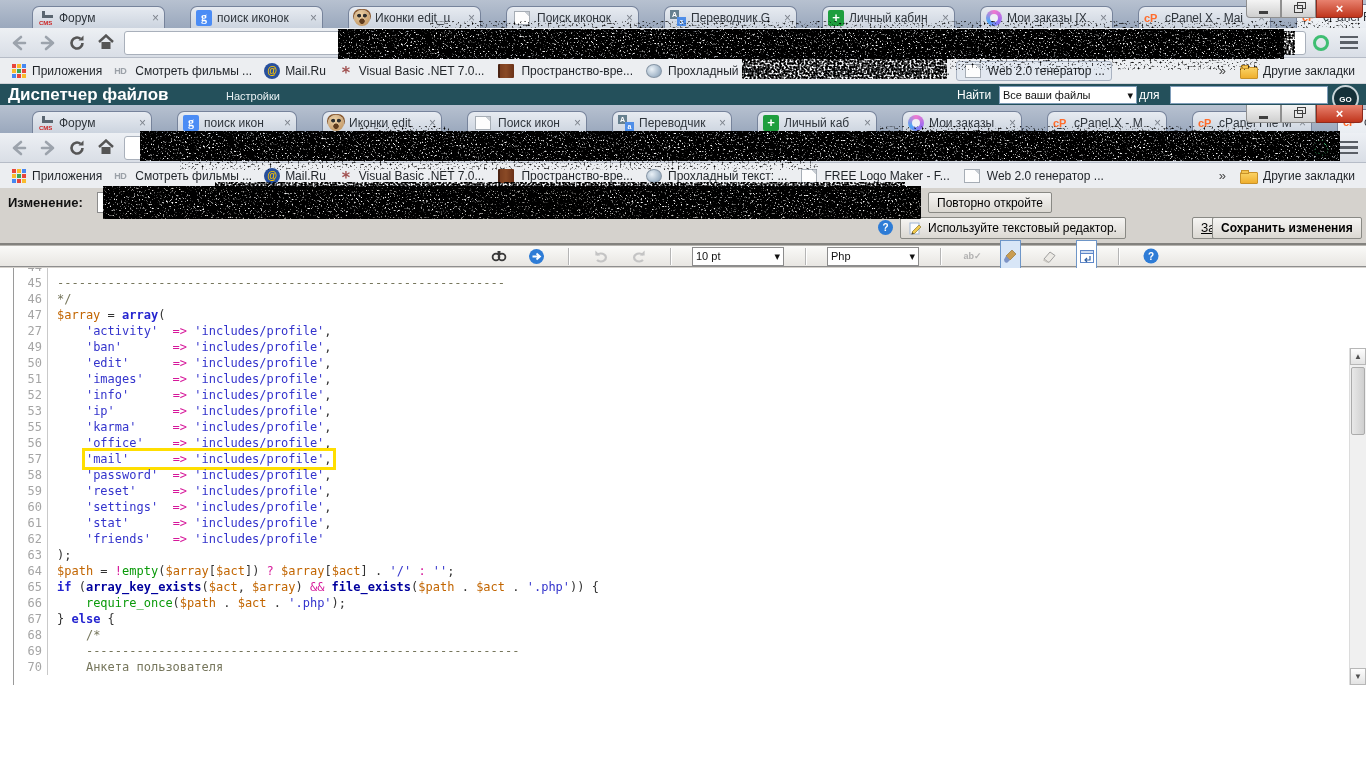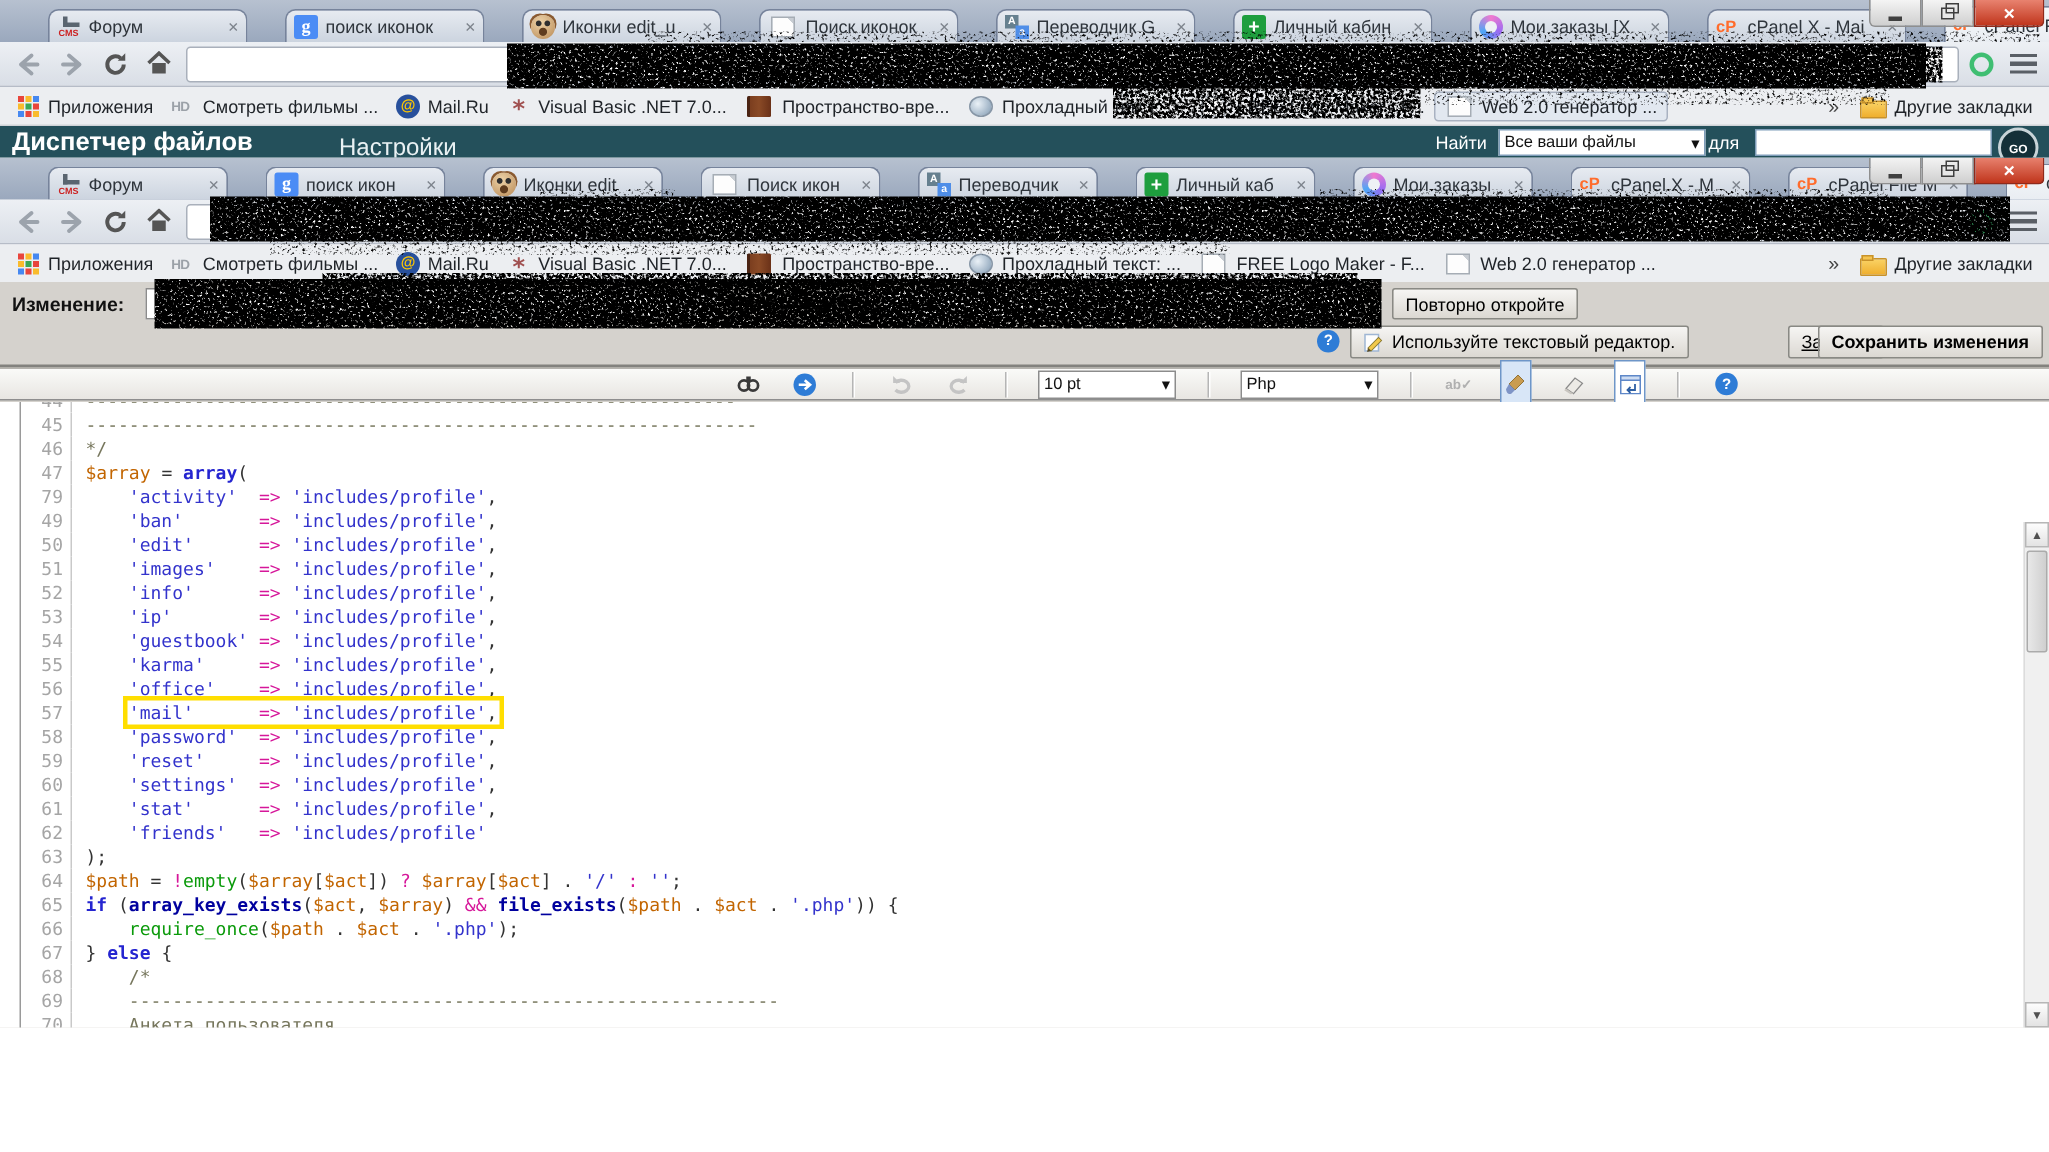--- a/index.html
+++ b/index.html
@@ -84,7 +84,7 @@
   
   .cpanel-strip{position:absolute;top:84px;left:0;width:1366px;height:21px;background:#24505b;overflow:hidden;z-index:1;}
   .cp-title{position:absolute;left:8px;top:1px;color:#fff;font-size:17px;font-weight:bold;}
-  .cp-settings{position:absolute;left:226px;top:6px;color:#e9f1f3;font-size:16px;}
+  .cp-settings{position:absolute;left:226px;top:6px;color:#e9f1f3;font-size:11px;}
   .cp-find{position:absolute;left:957px;top:4px;color:#fff;font-size:12px;}
   .cp-select{position:absolute;left:999px;top:2px;width:130px;height:16px;background:#fff;border:1px solid #7f9db9;
              font-size:11px;display:flex;align-items:center;justify-content:space-between;padding:0 3px;color:#111;}

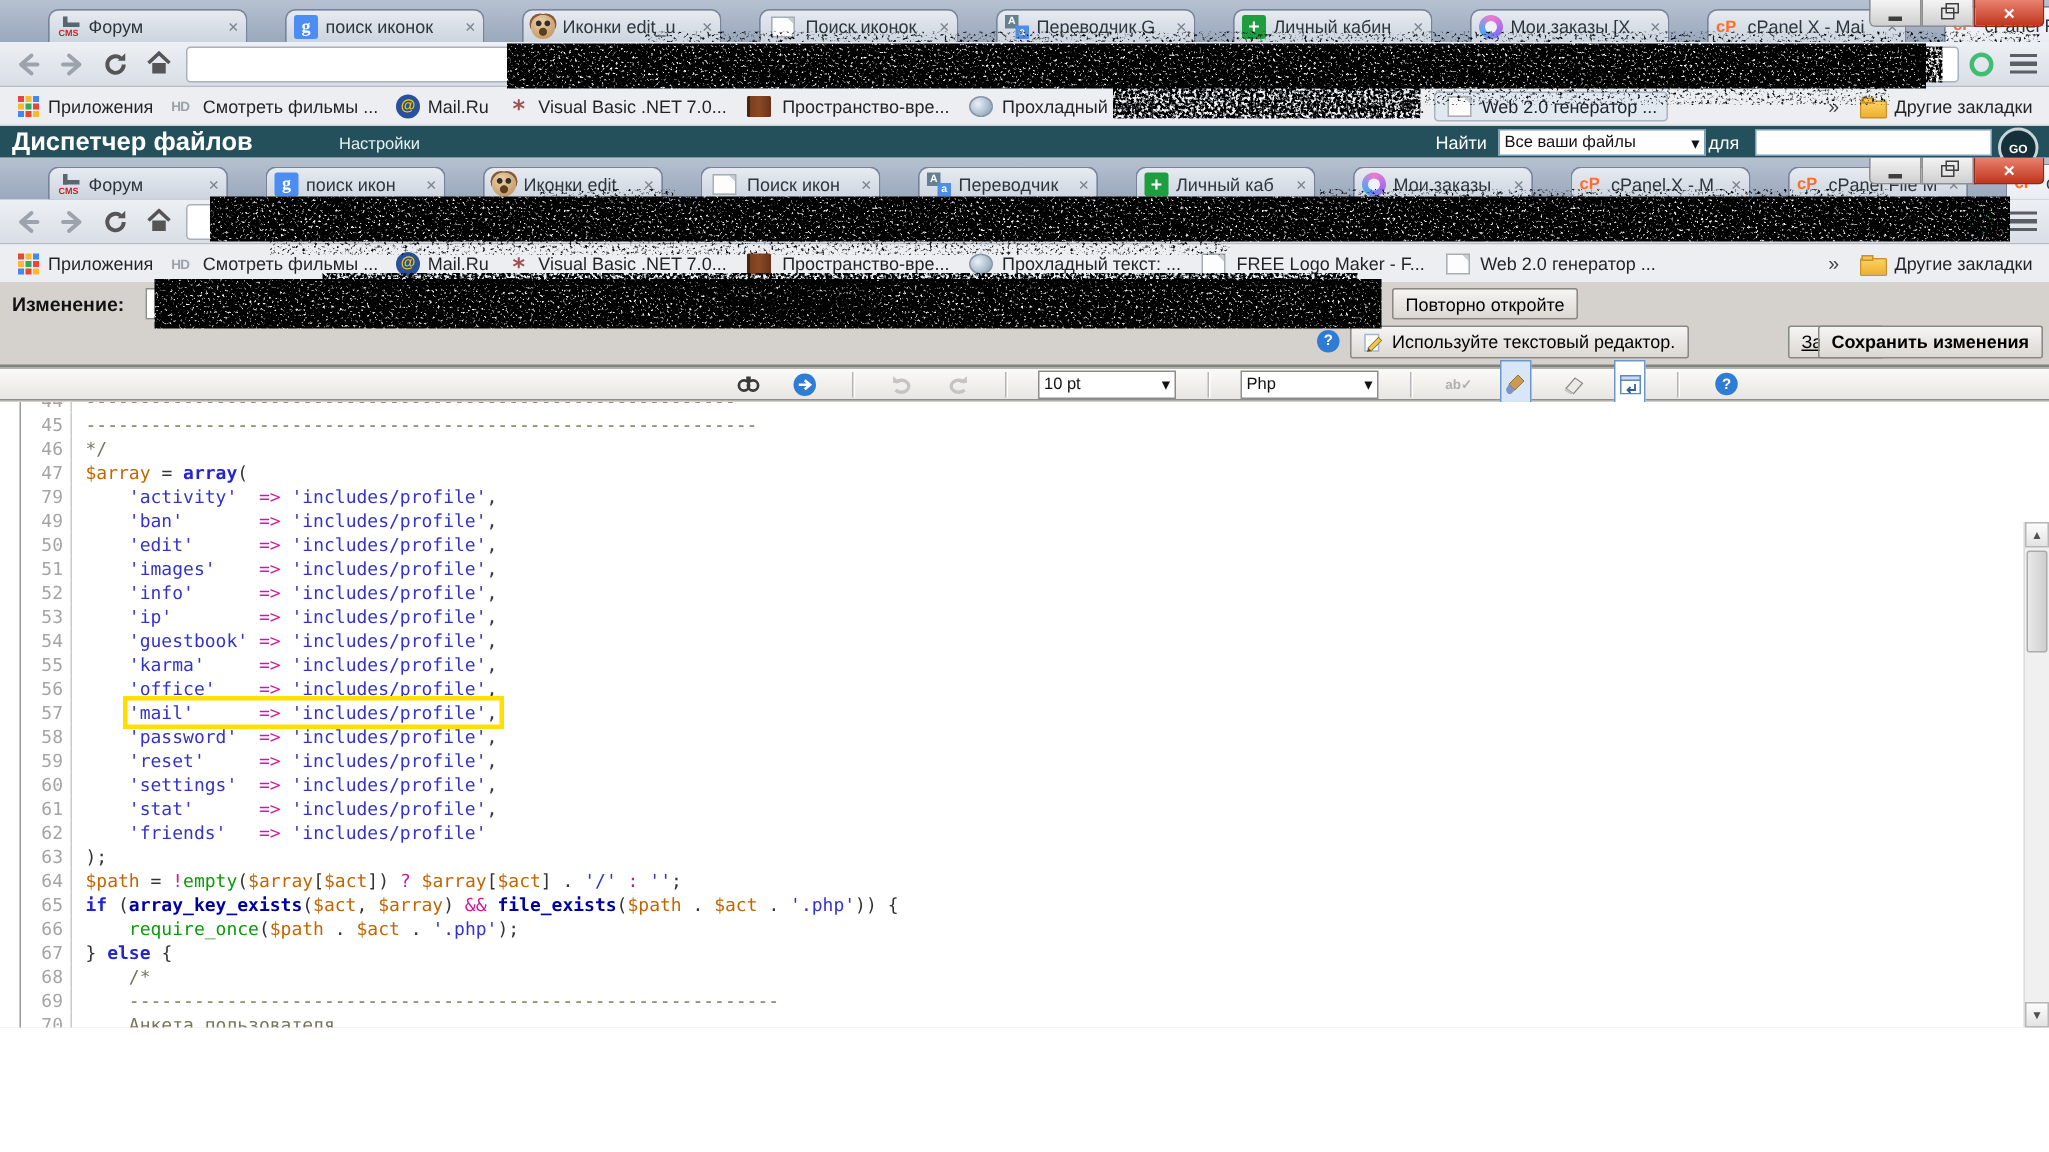--- a/index.html
+++ b/index.html
@@ -557,7 +557,7 @@
                 <span class="lc"><span class="t-v">$array</span><span class="t-p"> = </span><span class="t-k">array</span><span class="t-p">(</span></span>
               </div>
               <div class="cl">
-                <span class="ln">79</span>
+                <span class="ln">27</span>
                 <span class="lc"><span class="t-p">    </span><span class="t-s">'activity'</span><span class="t-p">  </span><span class="t-o">=&gt;</span><span class="t-p"> </span><span class="t-s">'includes/profile'</span><span class="t-p">,</span></span>
               </div>
               <div class="cl">

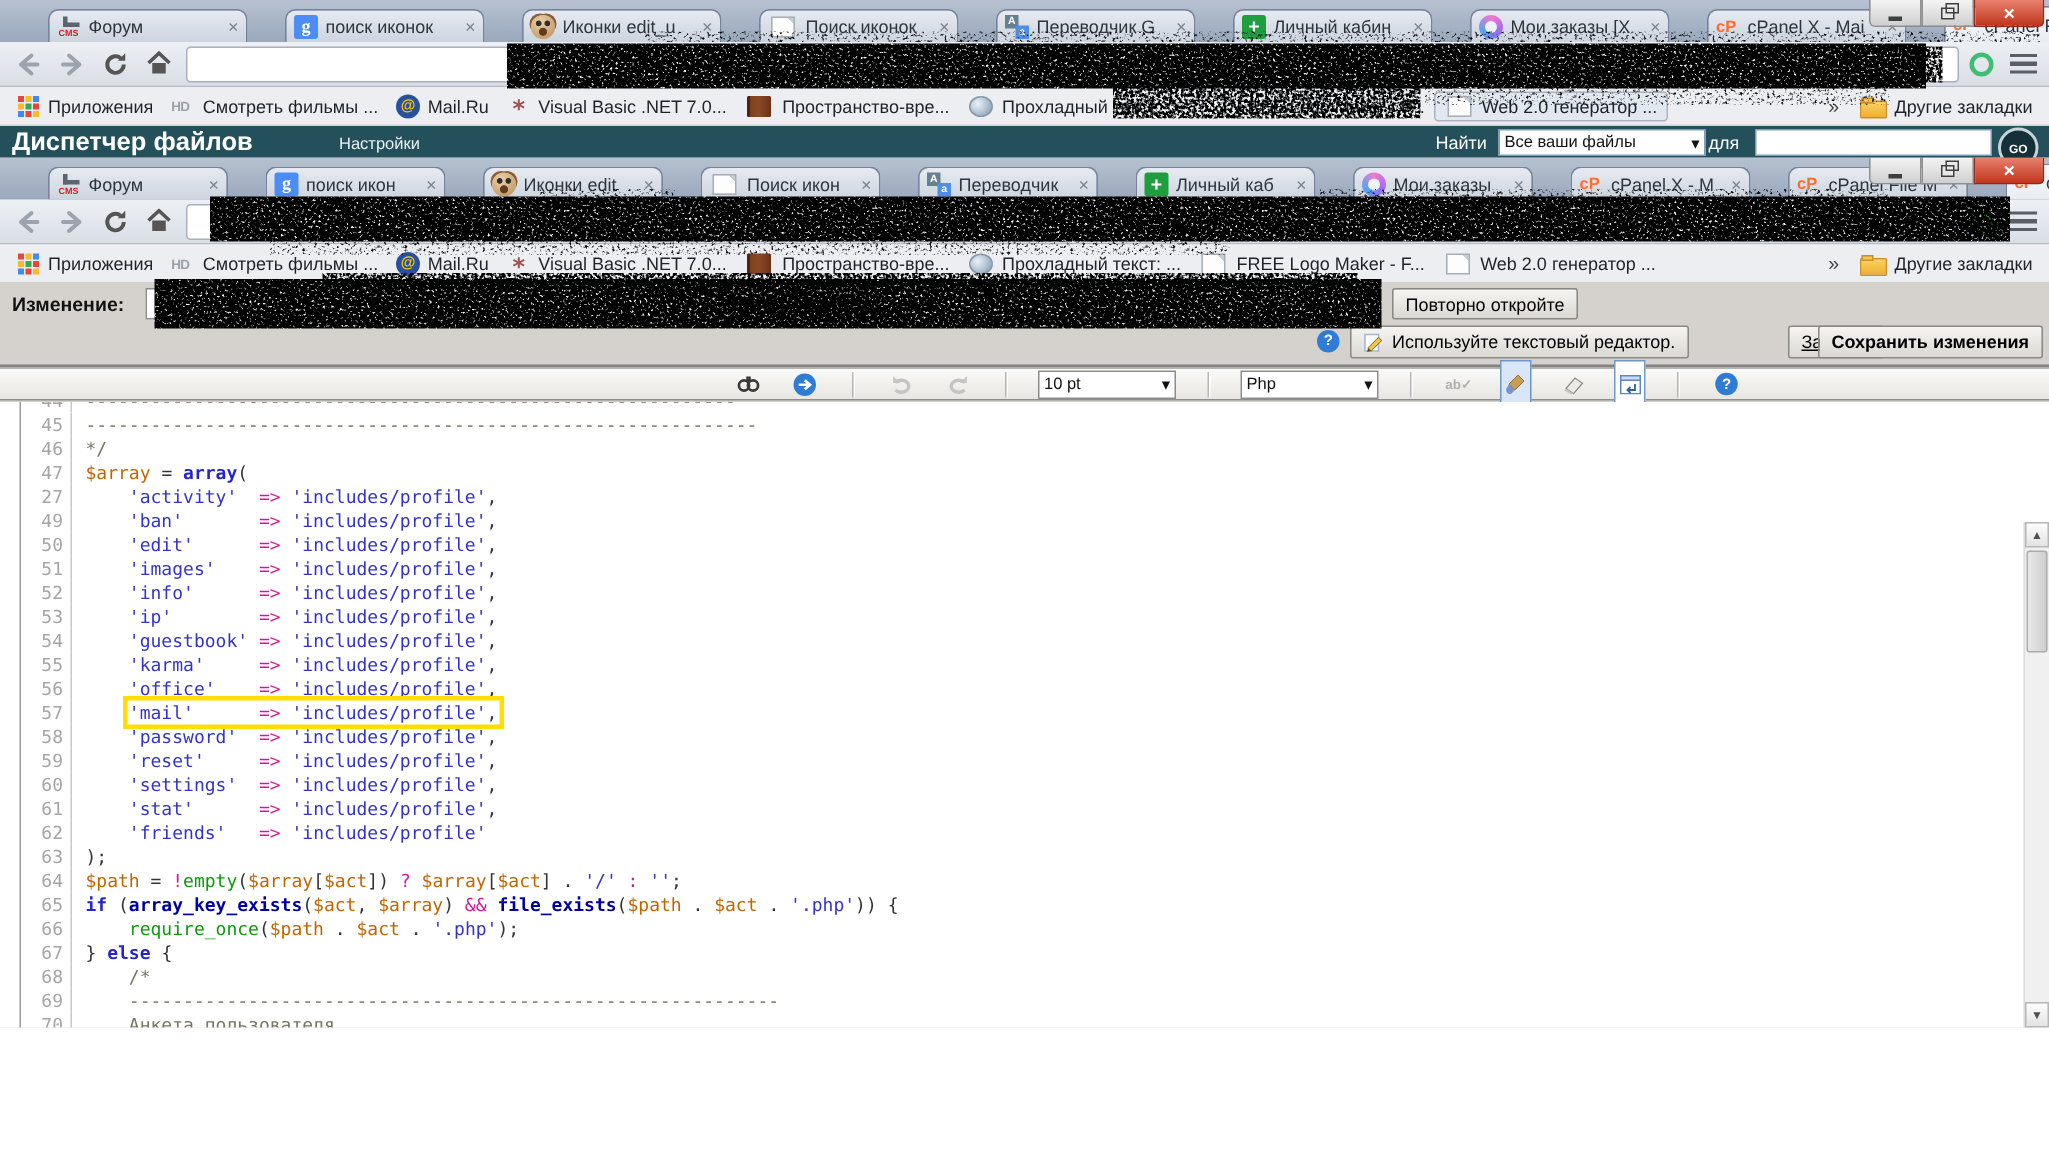--- a/index.html
+++ b/index.html
@@ -581,10 +581,6 @@
                 <span class="lc"><span class="t-p">    </span><span class="t-s">'ip'</span><span class="t-p">        </span><span class="t-o">=&gt;</span><span class="t-p"> </span><span class="t-s">'includes/profile'</span><span class="t-p">,</span></span>
               </div>
               <div class="cl">
-                <span class="ln">54</span>
-                <span class="lc"><span class="t-p">    </span><span class="t-s">'guestbook'</span><span class="t-p"> </span><span class="t-o">=&gt;</span><span class="t-p"> </span><span class="t-s">'includes/profile'</span><span class="t-p">,</span></span>
-              </div>
-              <div class="cl">
                 <span class="ln">55</span>
                 <span class="lc"><span class="t-p">    </span><span class="t-s">'karma'</span><span class="t-p">     </span><span class="t-o">=&gt;</span><span class="t-p"> </span><span class="t-s">'includes/profile'</span><span class="t-p">,</span></span>
               </div>

